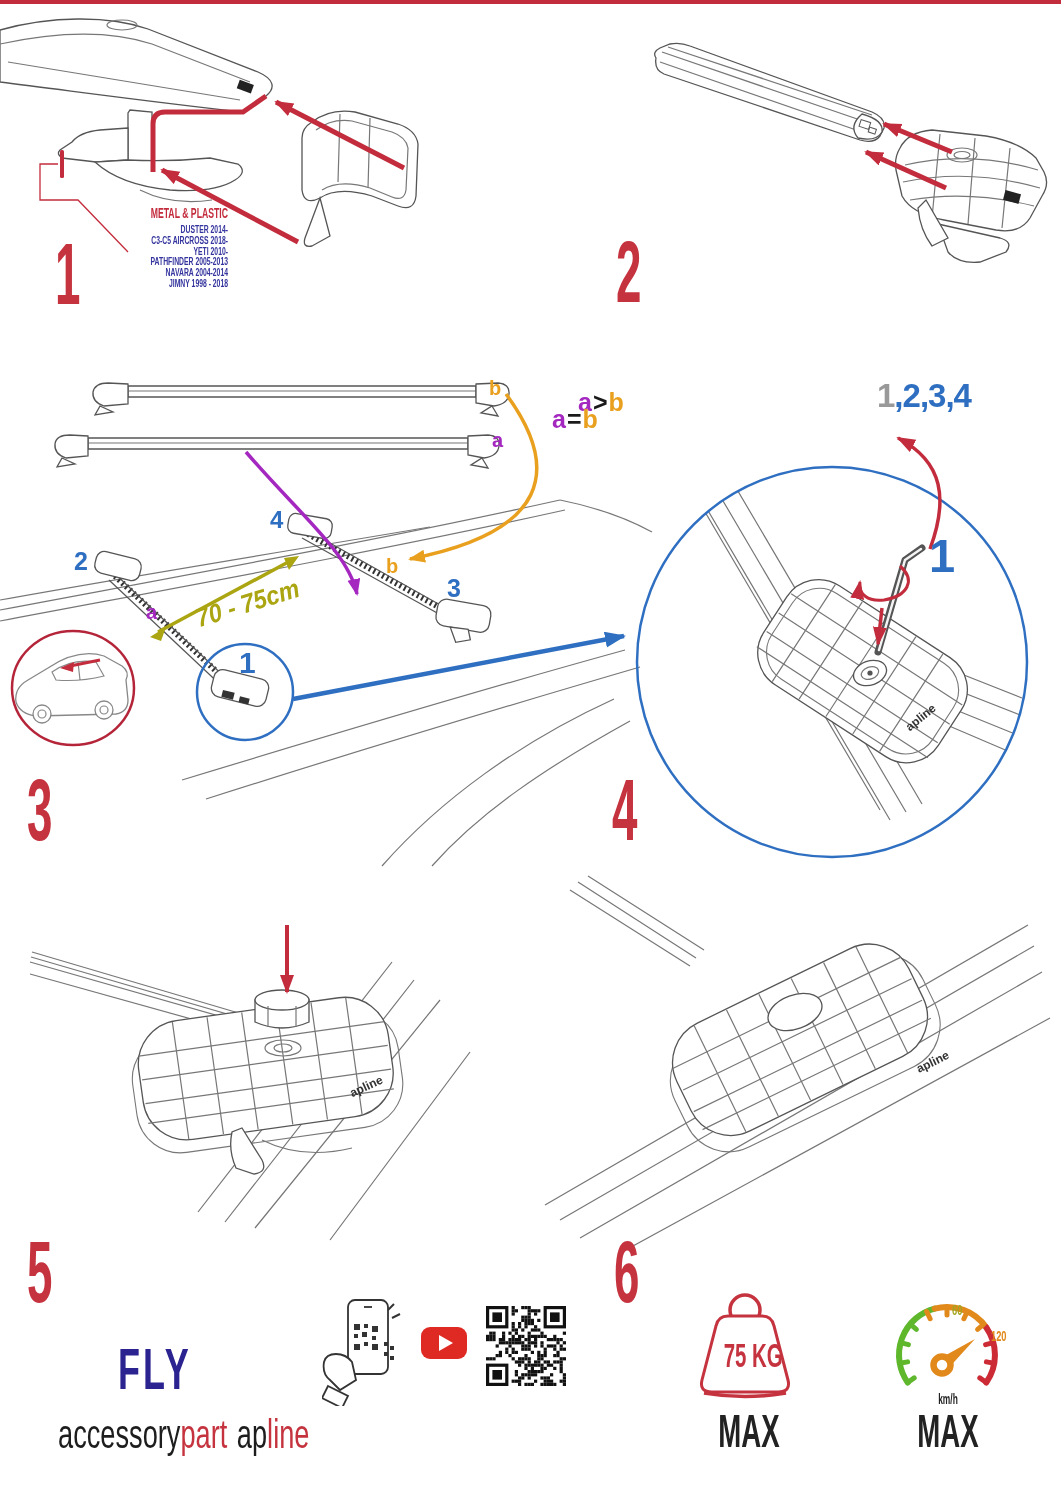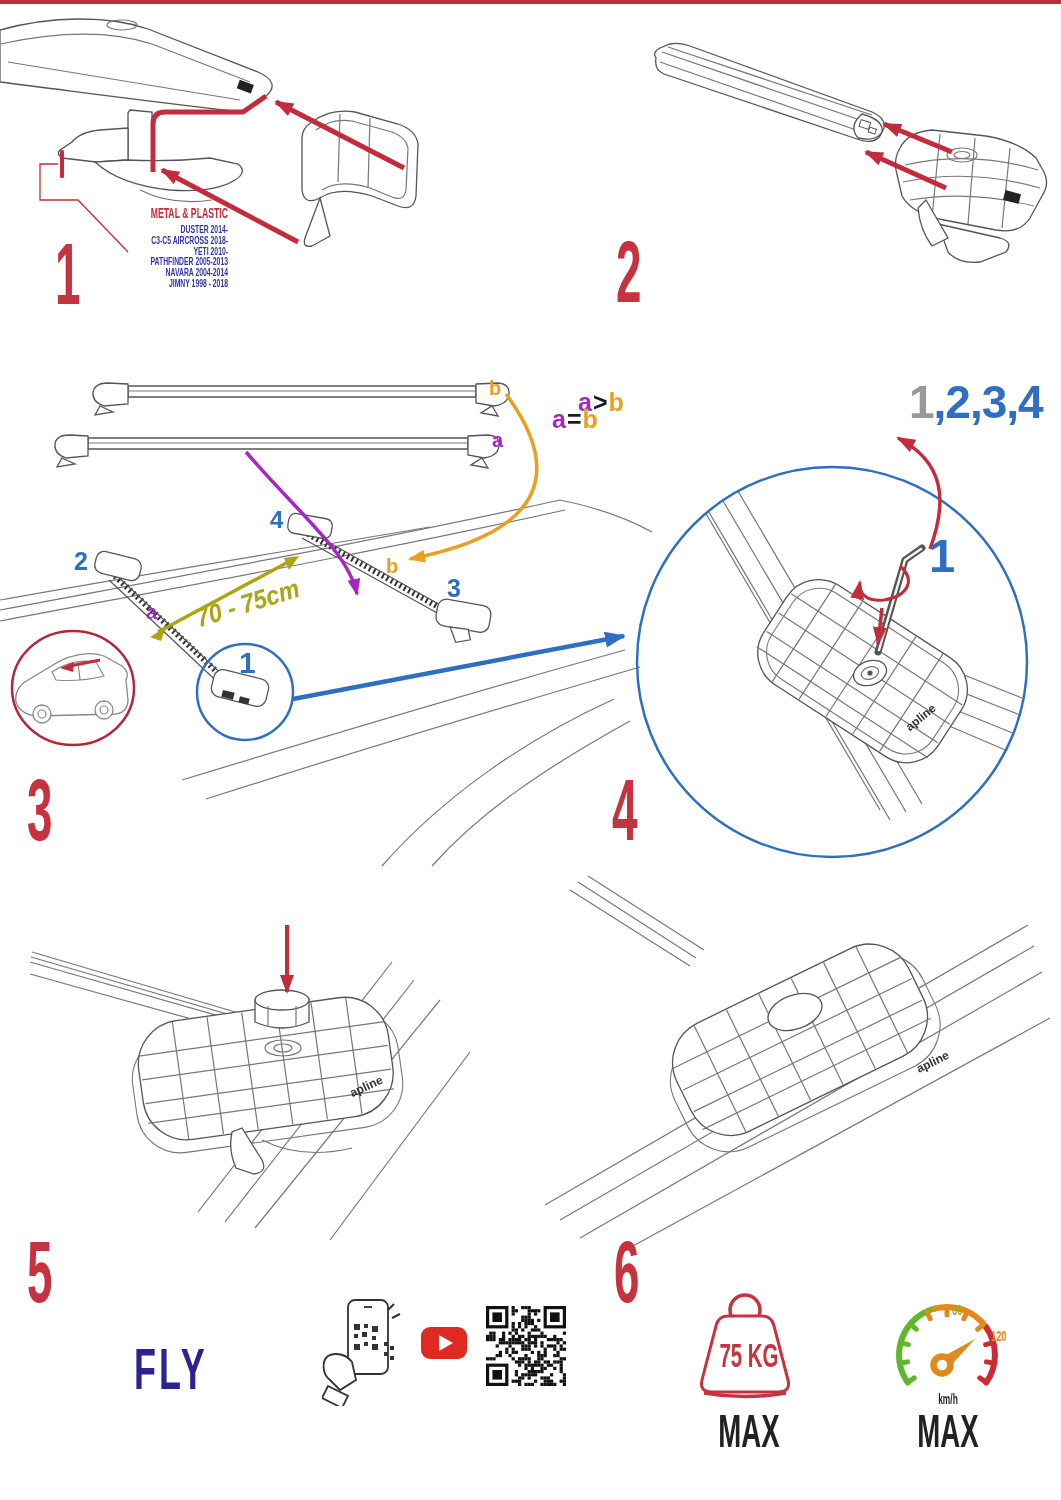--- a/index.html
+++ b/index.html
@@ -280,7 +280,7 @@
   <div class="txt lbl" style="left:239px;top:648px;font-size:30px;color:#2F6FC1">1</div>
   <div class="txt" style="left:160px;top:590px;width:175px;text-align:center;font-style:italic;font-weight:700;font-size:26px;color:#ABA512;transform:rotate(-17deg) scaleX(.9);transform-origin:50% 50%">70 - 75cm</div>
 
-  <div class="txt lbl" style="left:909px;top:379px;font-size:46px;letter-spacing:-1px">
+  <div class="txt lbl" style="left:877px;top:379px;font-size:33px;letter-spacing:-1px">
     <span style="color:#999">1</span><span style="color:#2F6FC1">,2,3,4</span>
   </div>
   <div class="txt lbl" style="left:929px;top:532px;font-size:47px;color:#2F6FC1">1</div>

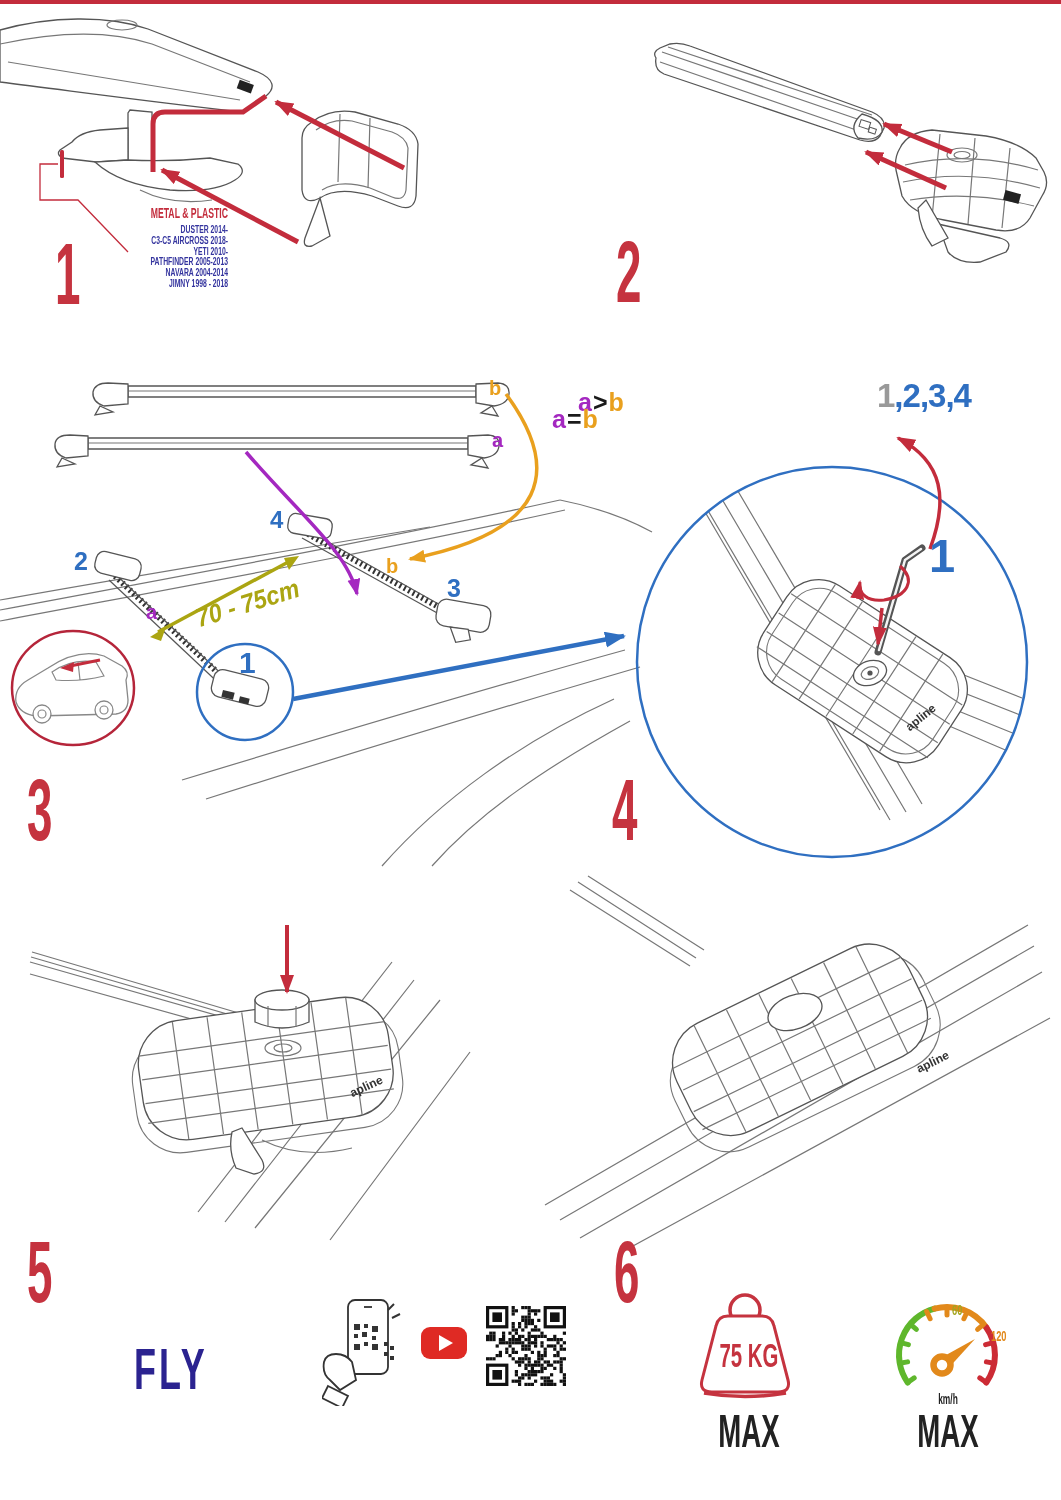--- a/index.html
+++ b/index.html
@@ -285,7 +285,7 @@
   </div>
   <div class="txt lbl" style="left:929px;top:532px;font-size:47px;color:#2F6FC1">1</div>
 
-  <div class="txt" style="left:134px;top:1340px">
+  <div class="txt" style="left:118px;top:1340px">
     <span class="cnd" style="font-weight:700;font-size:58px;letter-spacing:5px;color:#2B2390">FLY</span>
   </div>
 

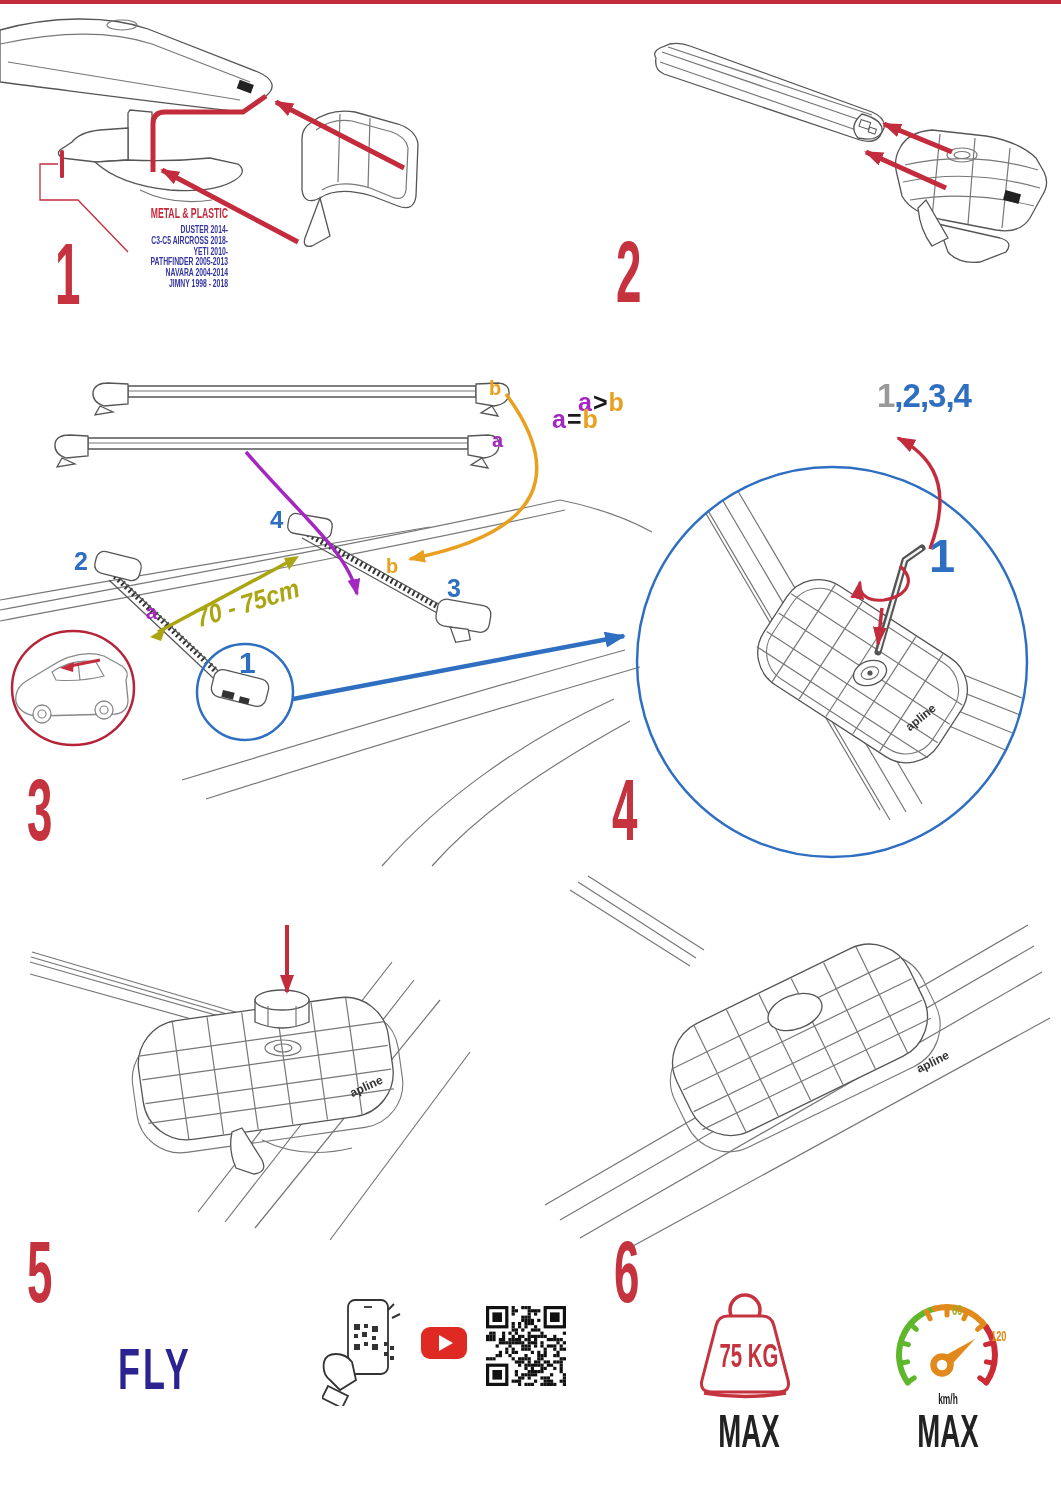--- a/index.html
+++ b/index.html
@@ -547,7 +547,7 @@
       <path d="M22,101 Q63,108 104,101" stroke-width="3.5"></path>
     </g>
   </svg>
-  <div class="txt" style="left:693px;top:1338px;width:112px;text-align:center">
+  <div class="txt" style="left:693px;top:1338px;width:112px;text-align:right">
     <span class="cndC" style="font-weight:700;font-size:34px;color:#C5333F">75 KG</span>
   </div>
   <div class="txt" style="left:688px;top:1408px;width:122px;text-align:center">

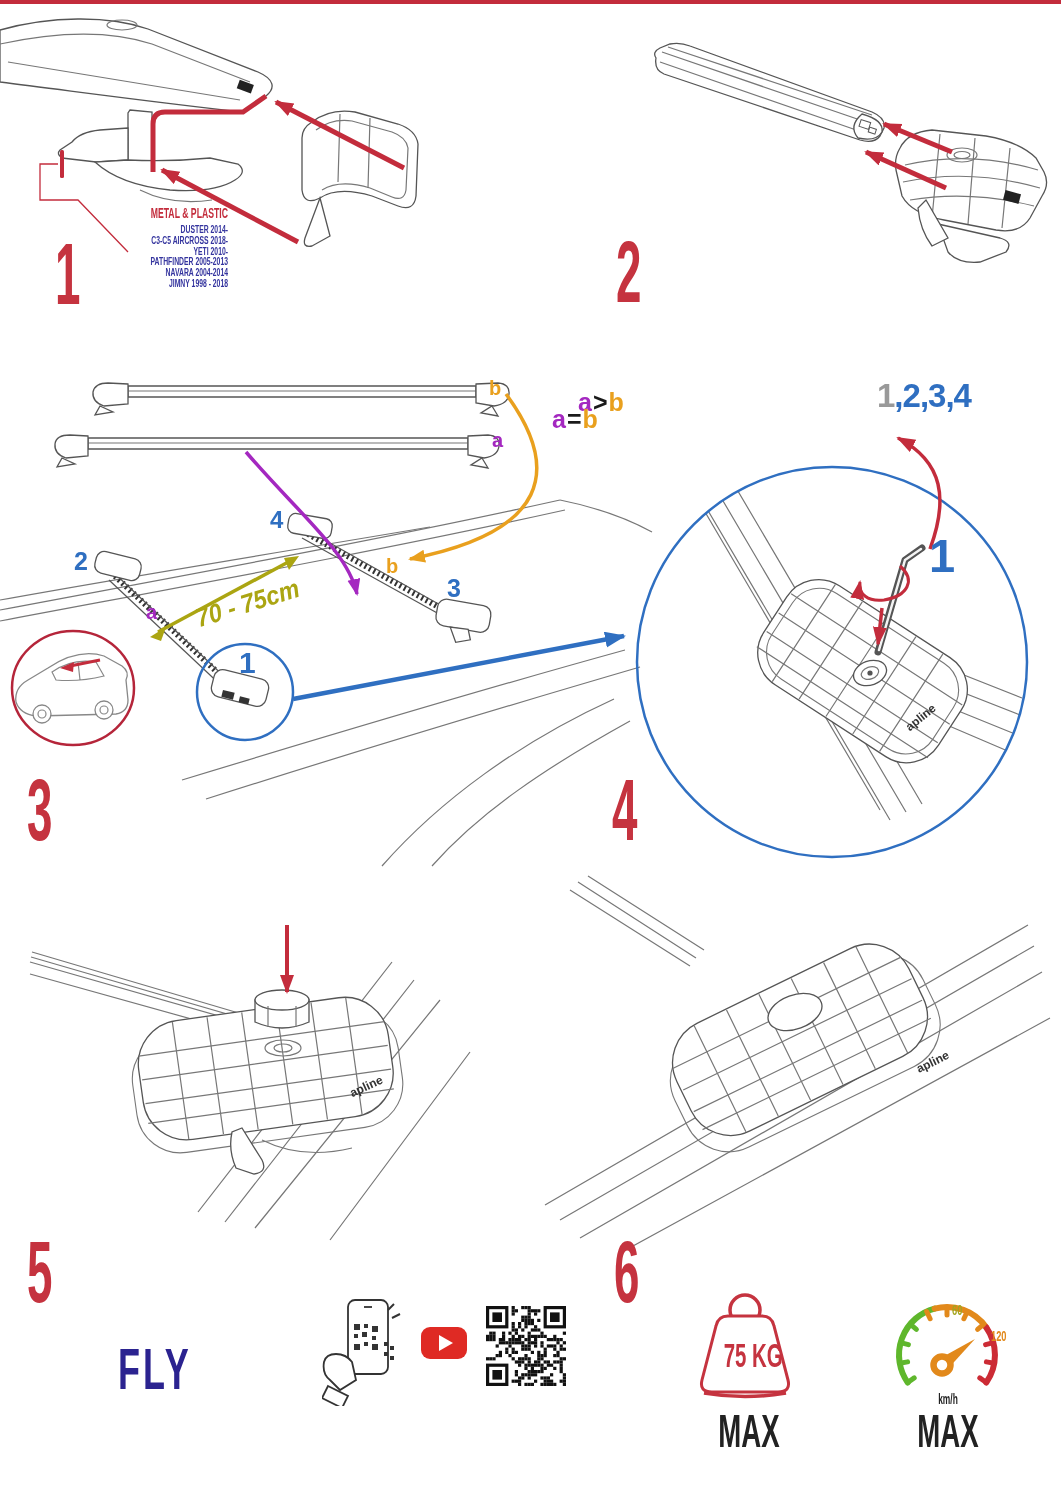--- a/index.html
+++ b/index.html
@@ -287,6 +287,11 @@
 
   <div class="txt" style="left:118px;top:1340px">
     <span class="cnd" style="font-weight:700;font-size:58px;letter-spacing:5px;color:#2B2390">FLY</span>
+  </div>
+  <div class="txt" style="left:58px;top:1414px">
+    <span class="cnd" style="transform:scaleX(.68);font-size:40px;">
+      <span style="color:#1d1d1d">accessory</span><span style="color:#C5333F">part</span><span style="color:#1d1d1d;margin-left:14px">ap</span><span style="color:#C5333F">line</span>
+    </span>
   </div>
 
   <svg style="left:322px;top:1298px" width="82" height="108" viewBox="0 0 82 108">

